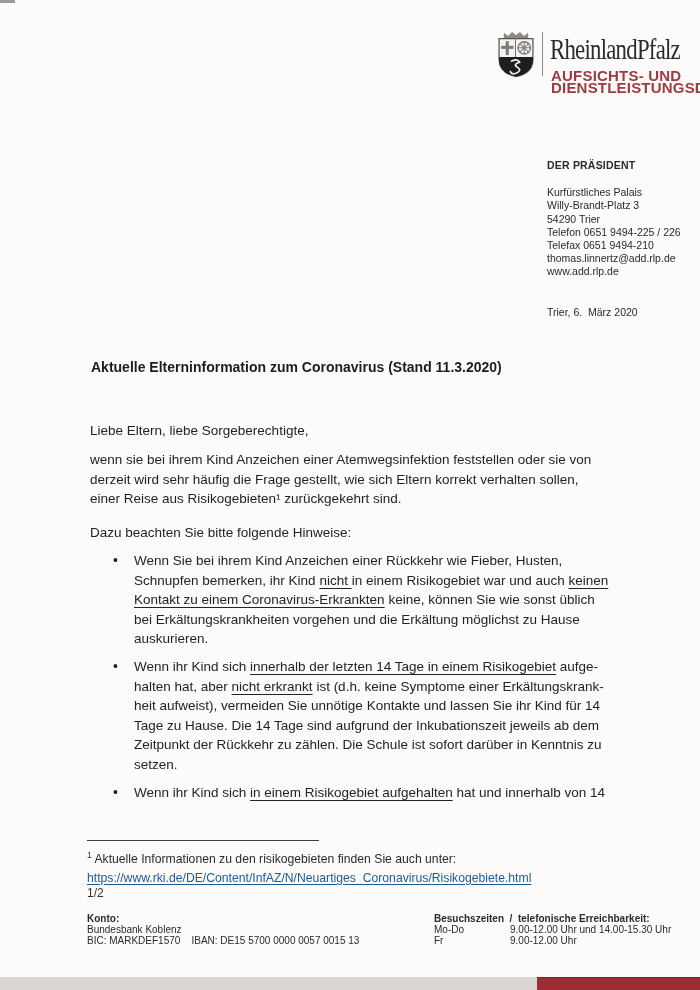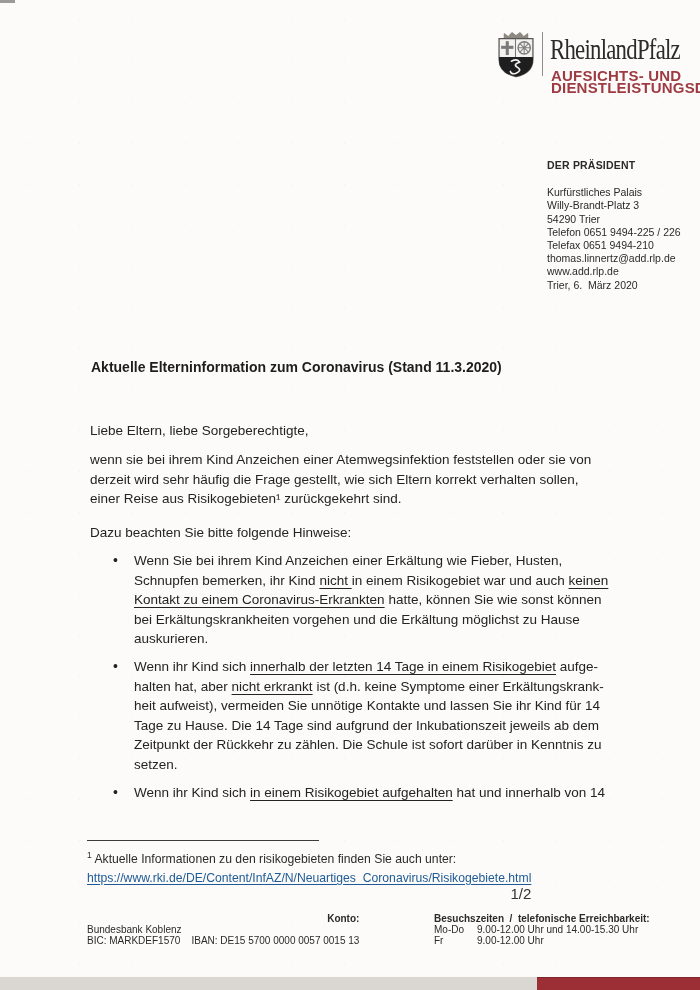--- a/index.html
+++ b/index.html
@@ -38,7 +38,7 @@
   
   .sender{position:absolute;left:547px;top:159px;font-size:10.5px;line-height:13.2px;color:#2a2a2a;}
   .sender-role{font-weight:bold;font-size:10.5px;letter-spacing:.2px;margin-bottom:14px;}
-  .sender-dateline{}
+  .sender-dateline{margin-top:27px;}
 
   
   .body-text{font-size:13.5px;line-height:19.6px;color:#232323;}

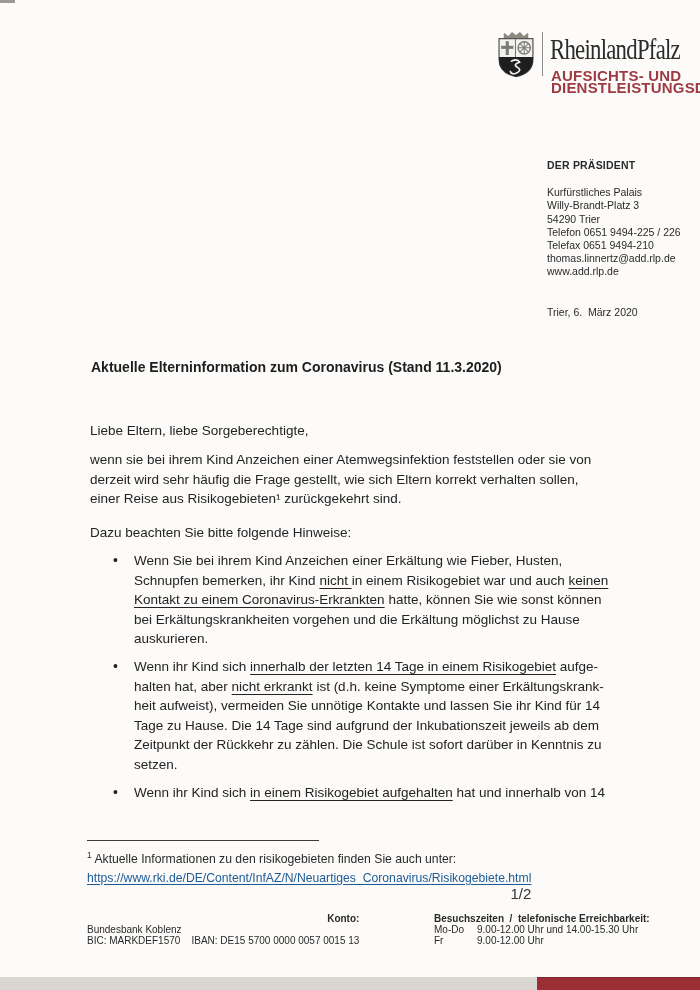--- a/index.html
+++ b/index.html
@@ -127,7 +127,7 @@
 
   <ul class="bullets body-text">
     <li>
-        <div class="ln"><span>Wenn Sie bei ihrem Kind Anzeichen einer Erkältung wie Fieber, Husten,</span></div>
+        <div class="ln"><span>Wenn Sie bei ihrem Kind Anzeichen einer Rückkehr wie Fieber, Husten,</span></div>
         <div class="ln"><span>Schnupfen bemerken, ihr Kind </span><span class="u">nicht </span><span>in einem Risikogebiet war und auch </span><span class="u">keinen</span></div>
         <div class="ln"><span class="u">Kontakt zu einem Coronavirus-Erkrankten</span><span> hatte, können Sie wie sonst können</span></div>
         <div class="ln"><span>bei Erkältungskrankheiten vorgehen und die Erkältung möglichst zu Hause</span></div>

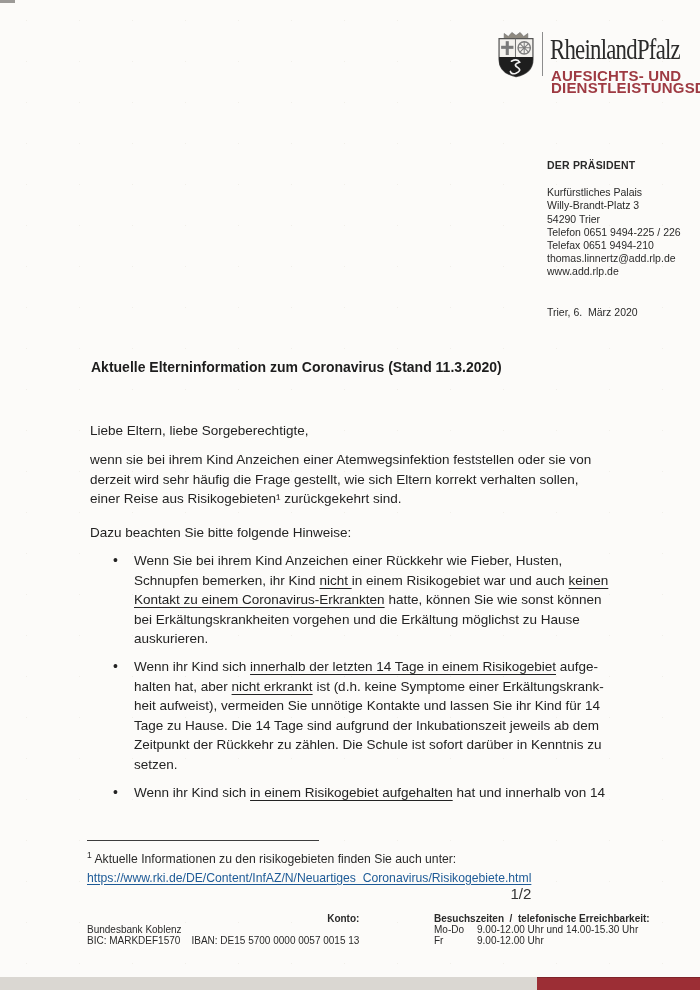--- a/index.html
+++ b/index.html
@@ -129,7 +129,7 @@
     <li>
         <div class="ln"><span>Wenn Sie bei ihrem Kind Anzeichen einer Rückkehr wie Fieber, Husten,</span></div>
         <div class="ln"><span>Schnupfen bemerken, ihr Kind </span><span class="u">nicht </span><span>in einem Risikogebiet war und auch </span><span class="u">keinen</span></div>
-        <div class="ln"><span class="u">Kontakt zu einem Coronavirus-Erkrankten</span><span> hatte, können Sie wie sonst können</span></div>
+        <div class="ln"><span class="u">Kontakt zu einem Coronavirus-Erkrankten</span><span> keine, können Sie wie sonst üblich</span></div>
         <div class="ln"><span>bei Erkältungskrankheiten vorgehen und die Erkältung möglichst zu Hause</span></div>
         <div class="ln"><span>auskurieren.</span></div>
       </li>

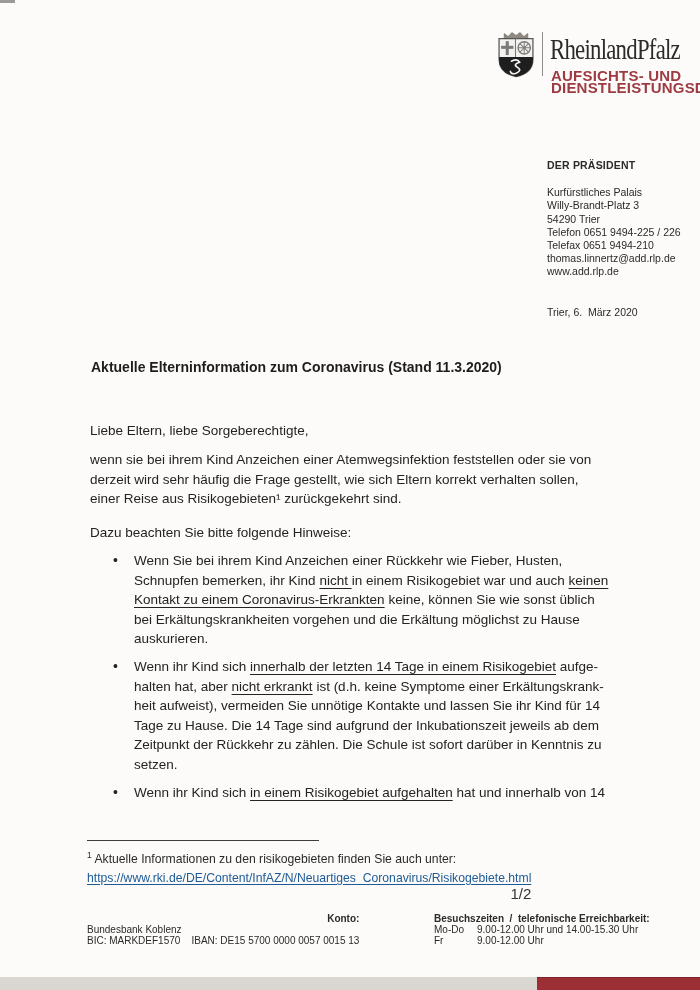--- a/index.html
+++ b/index.html
@@ -58,7 +58,7 @@
   .footnote-rule{width:232px;height:0;border-top:1.8px solid #3d3d3d;margin-bottom:5px;}
   .footnote-sup{font-size:8.5px;vertical-align:super;}
   .footnote-link{color:#1d5a96;text-decoration:underline;text-underline-offset:2px;white-space:nowrap;margin-top:34px;}
-  .page-indicator{font-size:15px;line-height:13px;color:#333;text-align:right;}
+  .page-indicator{font-size:12px;line-height:13px;color:#333;}
 
   
   .footer{position:absolute;left:0;top:913px;width:700px;font-size:10px;line-height:11.2px;color:#2a2a2a;}

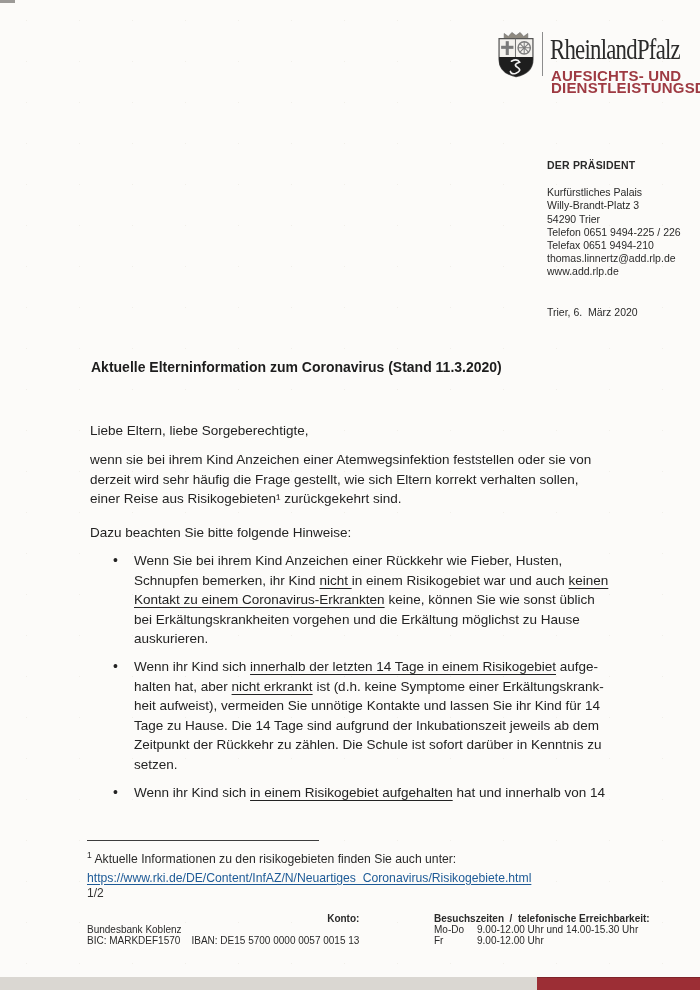--- a/index.html
+++ b/index.html
@@ -64,7 +64,7 @@
   .footer{position:absolute;left:0;top:913px;width:700px;font-size:10px;line-height:11.2px;color:#2a2a2a;}
   .footer .col-left{position:absolute;left:87px;top:0;}
   .footer .col-right{position:absolute;left:434px;top:0;}
-  .footer .bold{font-weight:bold;text-align:right;}
+  .footer .bold{font-weight:bold;}
   .hours-row{display:flex;}
   .hours-days{width:43px;}
 

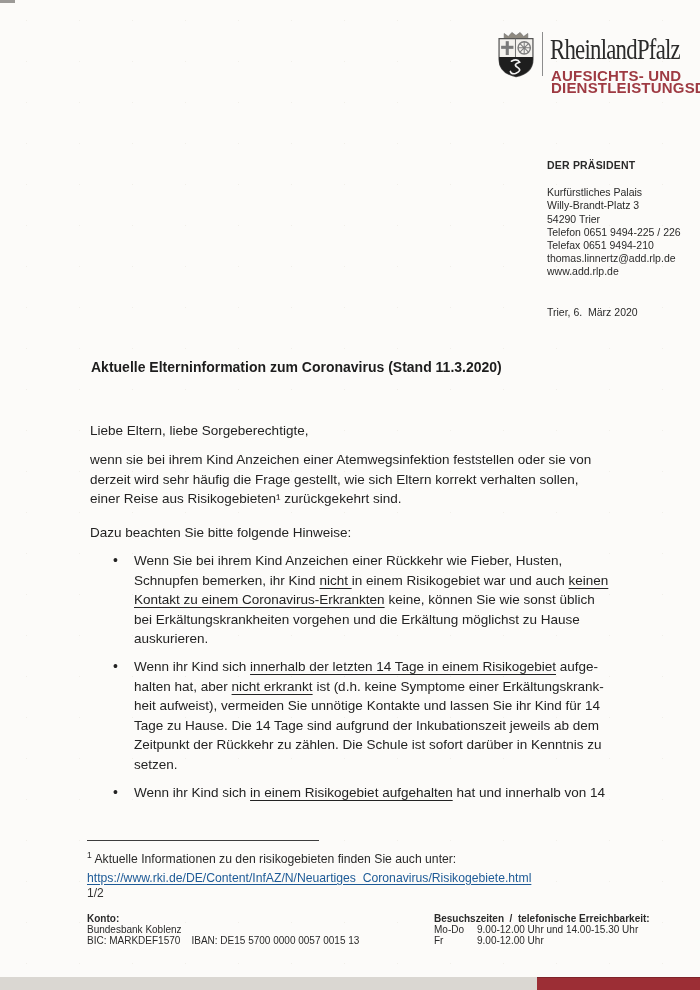--- a/index.html
+++ b/index.html
@@ -65,7 +65,7 @@
   .footer .col-left{position:absolute;left:87px;top:0;}
   .footer .col-right{position:absolute;left:434px;top:0;}
   .footer .bold{font-weight:bold;}
-  .hours-row{display:flex;}
+  .hours-row{display:flex;gap:33px;}
   .hours-days{width:43px;}
 
   

